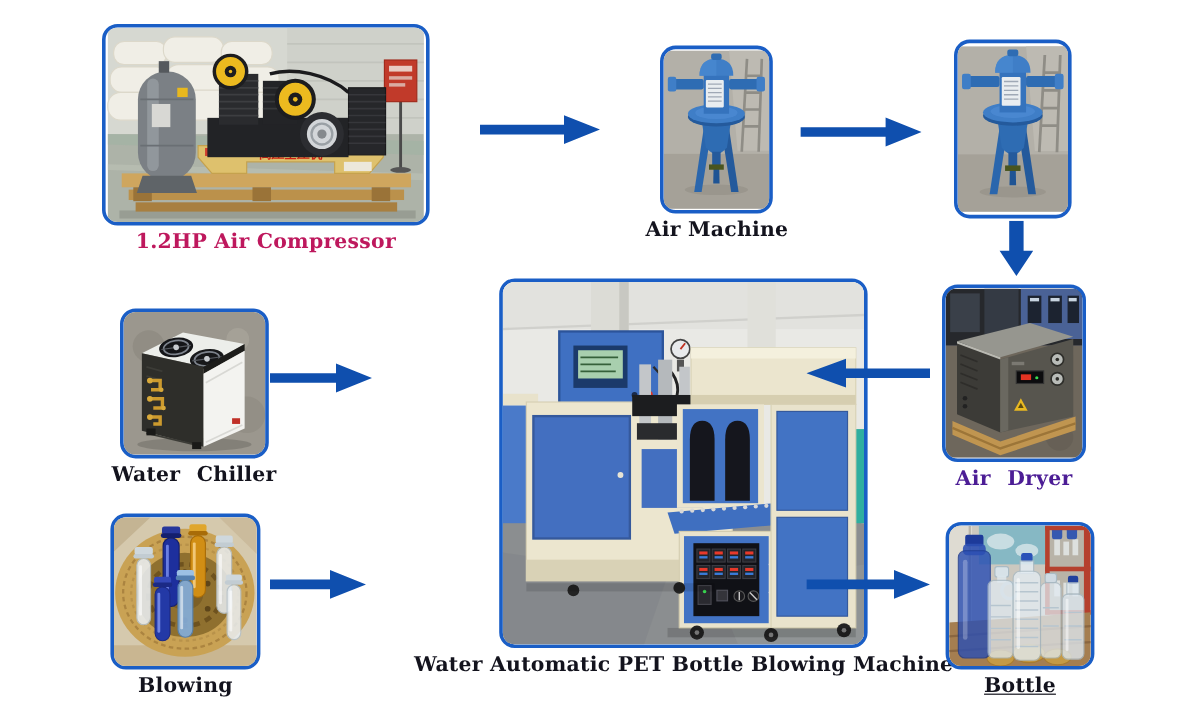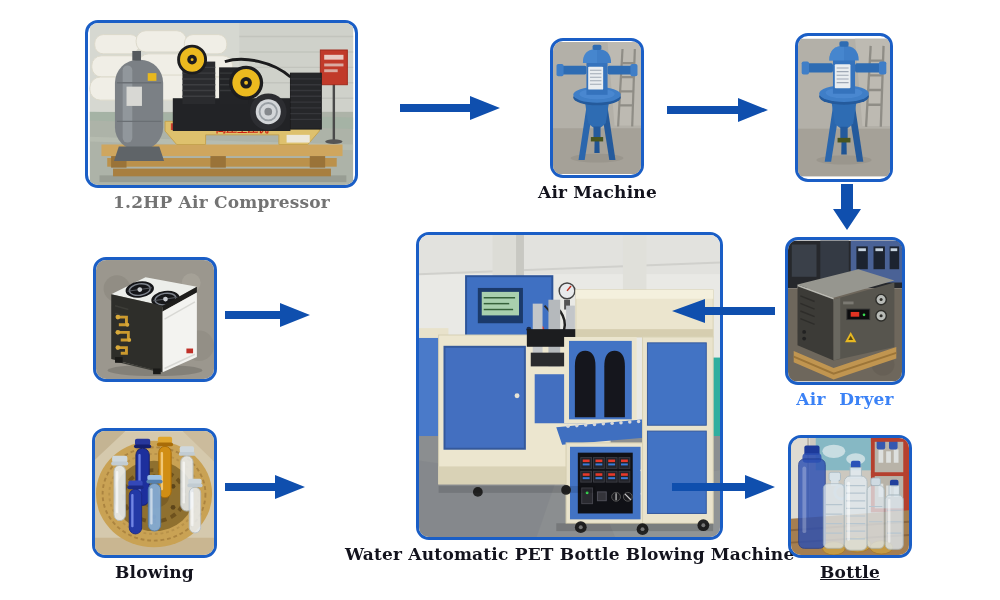--- a/index.html
+++ b/index.html
@@ -156,7 +156,7 @@
         </g>
       </svg>
     </div>
-    <figcaption style="color: #737373;">1.2HP Air Compressor</figcaption>
+    <figcaption style="color: #be185d;">1.2HP Air Compressor</figcaption>
   </figure>
 
   <figure class="node" style="left:538px;top:38px;">

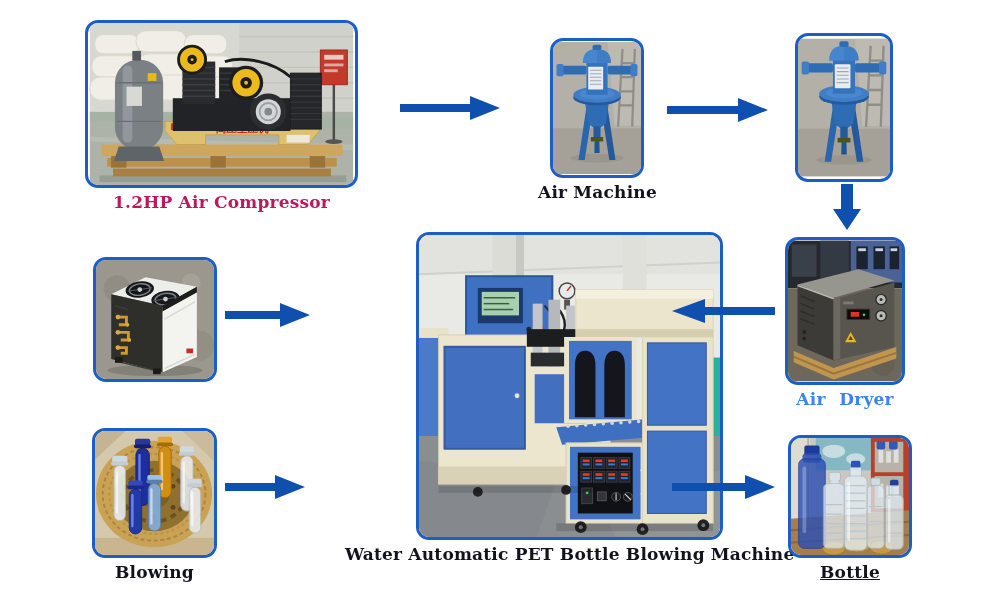--- a/index.html
+++ b/index.html
@@ -274,6 +274,7 @@
         <rect x="60" y="114" width="8" height="6" fill="#1a1a18"></rect>
       </svg>
     </div>
+    <figcaption class="wide" style="color: rgb(19, 19, 29);">Water Chiller</figcaption>
   </figure>
 
   <figure class="node" style="left:92px;top:428px;">

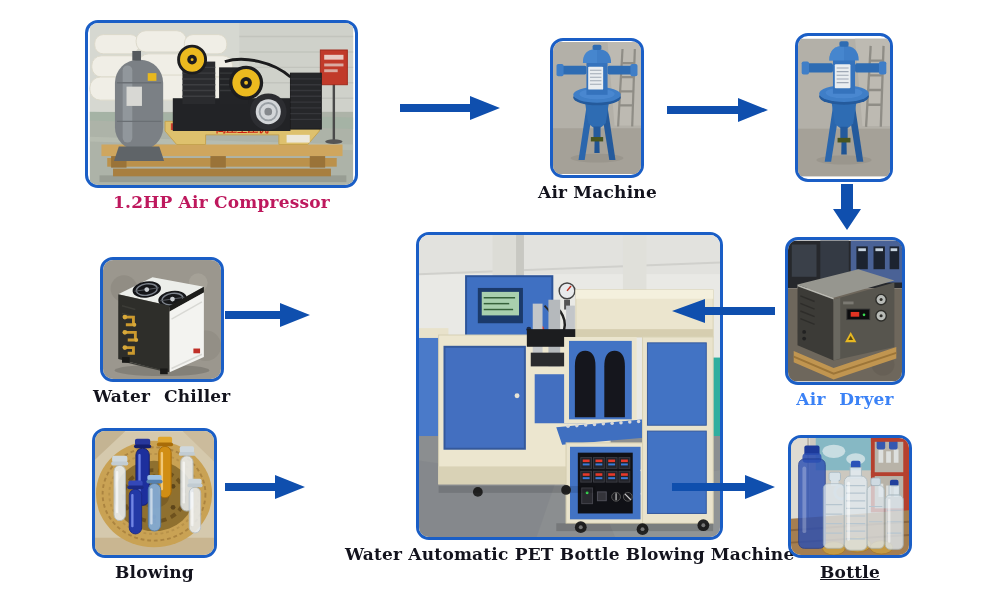--- a/index.html
+++ b/index.html
@@ -223,7 +223,7 @@
         <path d="M66 100 L68.5 104.5 L63.5 104.5 Z" fill="#5a4a10"></path>
       </svg>
     </div>
-    <figcaption class="wide" style="color: #3b82f6;">Air Dryer</figcaption>
+    <figcaption class="wide" style="color: #4c1d95;">Air Dryer</figcaption>
   </figure>
 
   <figure class="node" style="left:93px;top:257px;">

